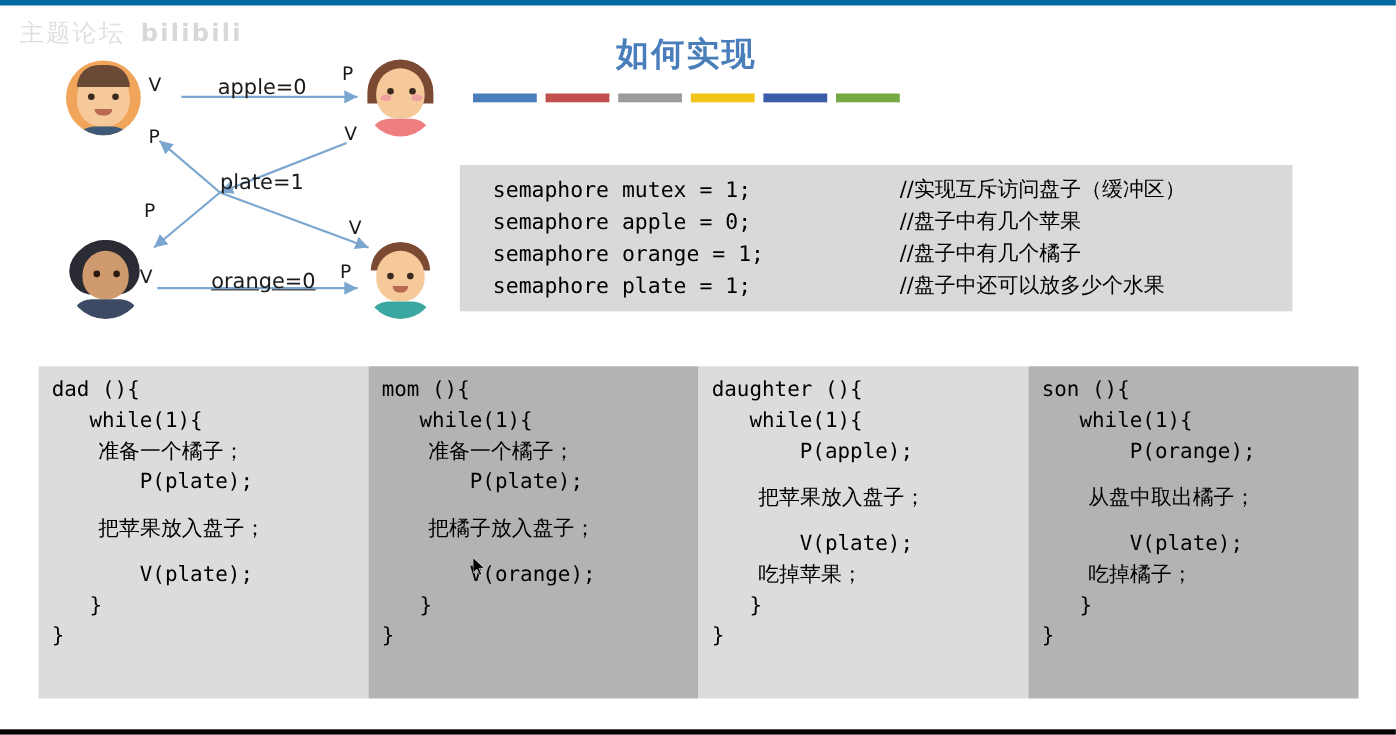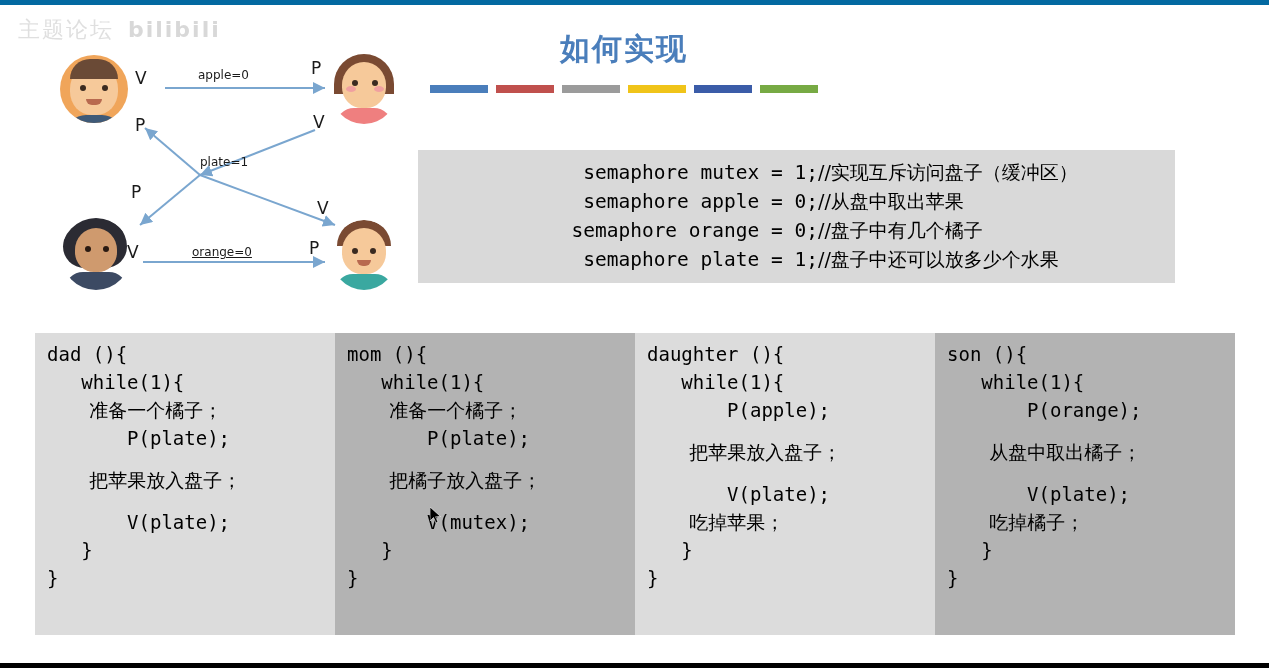--- a/index.html
+++ b/index.html
@@ -80,7 +80,7 @@
     font-size: 17px;
     color: #1a1a1a;
   }
-  .dlabel.big { font-size: 12px; }
+  .dlabel.big { font-size: 19px; }
   
   .face {
     position: absolute;

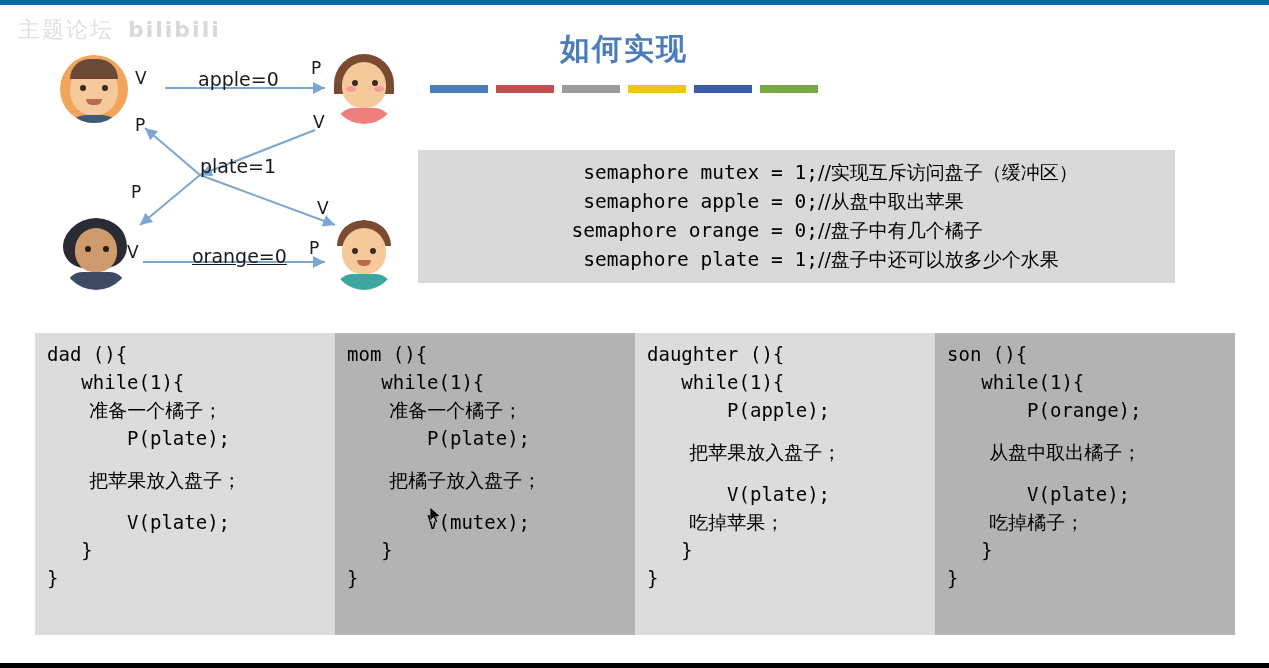--- a/index.html
+++ b/index.html
@@ -106,7 +106,7 @@
     line-height: 29px;
     white-space: pre;
   }
-  .sem-code { width: 400px; padding-left: 30px; box-sizing: border-box; text-align: right; }
+  .sem-code { width: 400px; padding-left: 30px; box-sizing: border-box; }
   .sem-cmt  { font-family: "DejaVu Sans", sans-serif; font-size: 19px; }
   
   .cols {

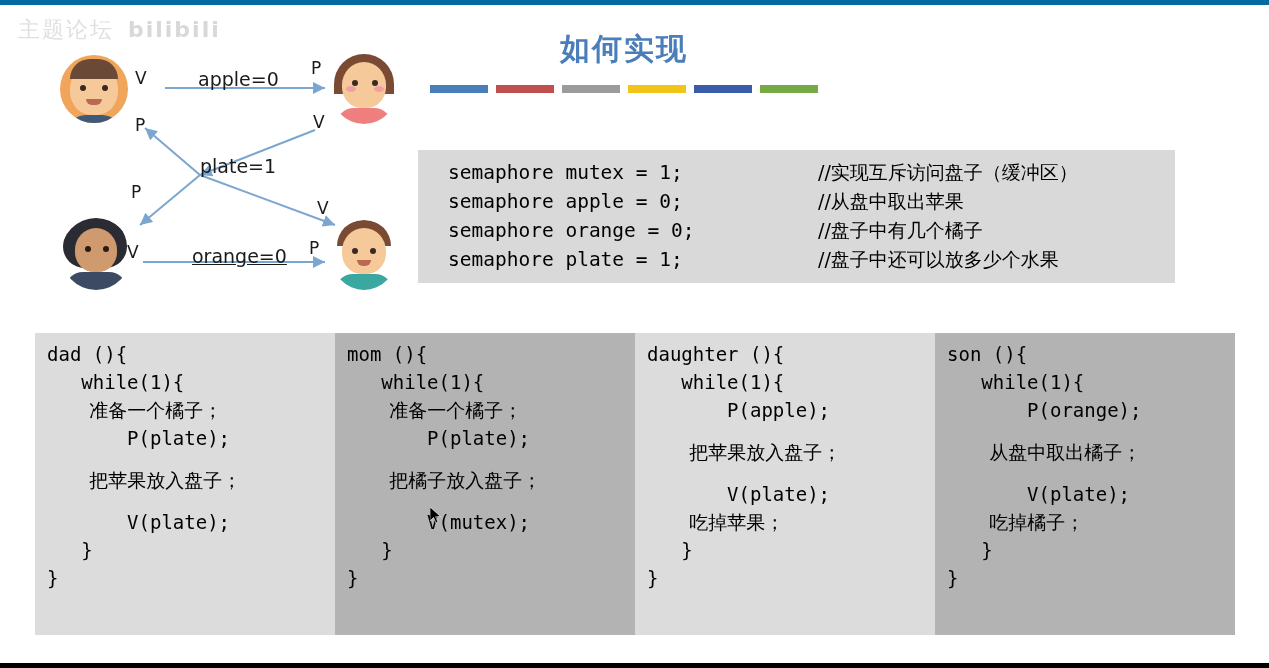--- a/index.html
+++ b/index.html
@@ -240,7 +240,7 @@
 
   <div class="sem-box" id="sembox">
       <div class="sem-line"><div class="sem-code">semaphore mutex = 1;</div><div class="sem-cmt">//实现互斥访问盘子（缓冲区）</div></div>
-      <div class="sem-line"><div class="sem-code">semaphore apple = 0;</div><div class="sem-cmt">//从盘中取出苹果</div></div>
+      <div class="sem-line"><div class="sem-code">semaphore apple = 0;</div><div class="sem-cmt">//盘子中有几个苹果</div></div>
       <div class="sem-line"><div class="sem-code">semaphore orange = 0;</div><div class="sem-cmt">//盘子中有几个橘子</div></div>
       <div class="sem-line"><div class="sem-code">semaphore plate = 1;</div><div class="sem-cmt">//盘子中还可以放多少个水果</div></div>
     </div>

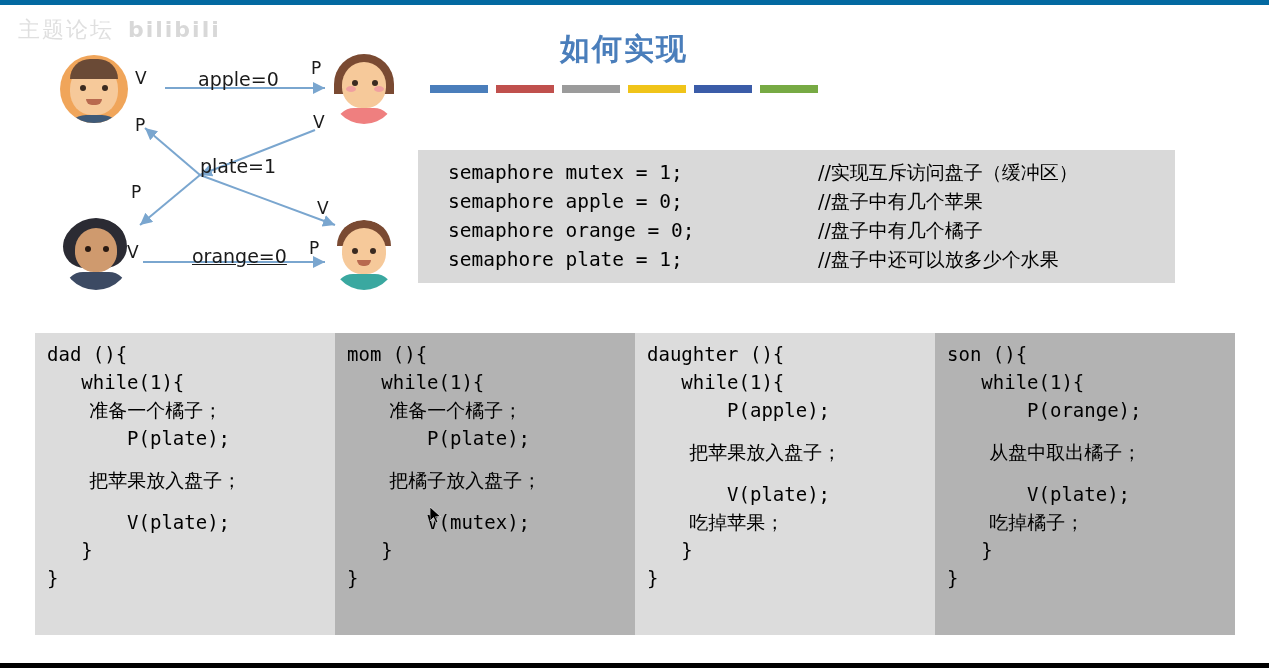--- a/index.html
+++ b/index.html
@@ -241,7 +241,7 @@
   <div class="sem-box" id="sembox">
       <div class="sem-line"><div class="sem-code">semaphore mutex = 1;</div><div class="sem-cmt">//实现互斥访问盘子（缓冲区）</div></div>
       <div class="sem-line"><div class="sem-code">semaphore apple = 0;</div><div class="sem-cmt">//盘子中有几个苹果</div></div>
-      <div class="sem-line"><div class="sem-code">semaphore orange = 0;</div><div class="sem-cmt">//盘子中有几个橘子</div></div>
+      <div class="sem-line"><div class="sem-code">semaphore orange = 1;</div><div class="sem-cmt">//盘子中有几个橘子</div></div>
       <div class="sem-line"><div class="sem-code">semaphore plate = 1;</div><div class="sem-cmt">//盘子中还可以放多少个水果</div></div>
     </div>
 

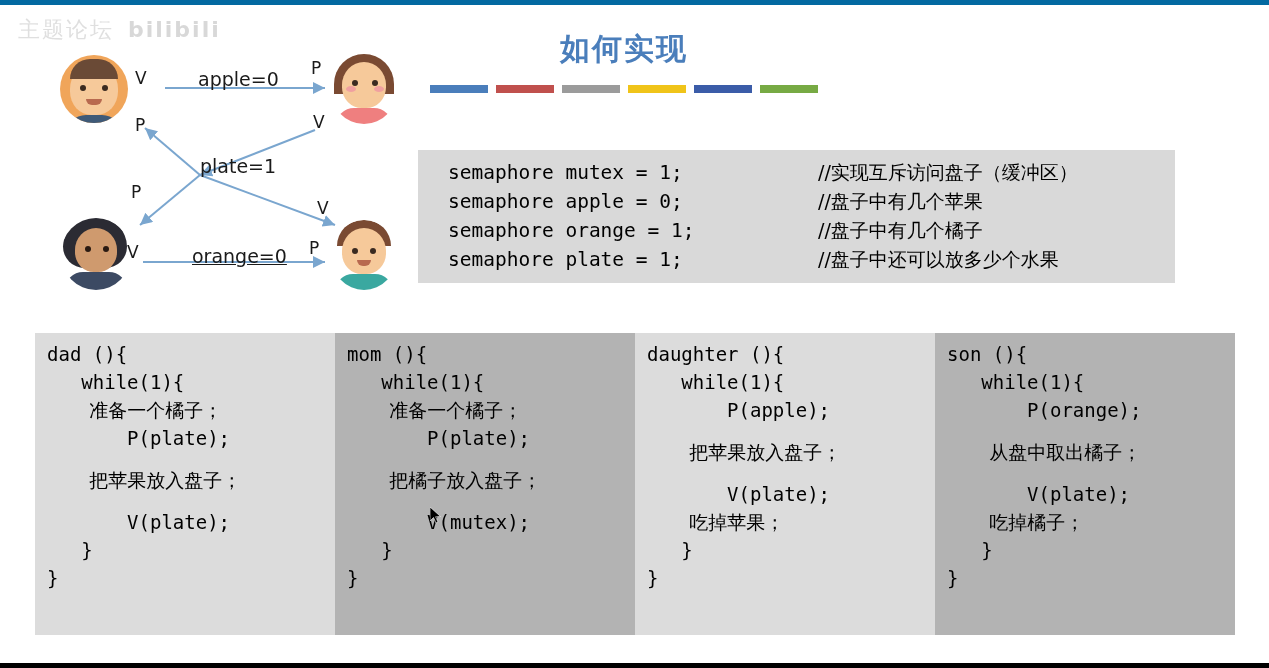--- a/index.html
+++ b/index.html
@@ -266,7 +266,7 @@
         <div class="cline blank"></div>
         <div class="cline cn">       把橘子放入盘子；</div>
         <div class="cline blank"></div>
-        <div class="cline">       V(mutex);</div>
+        <div class="cline">       V(orange);</div>
         <div class="cline">   }</div>
         <div class="cline">}</div>
       </div>

